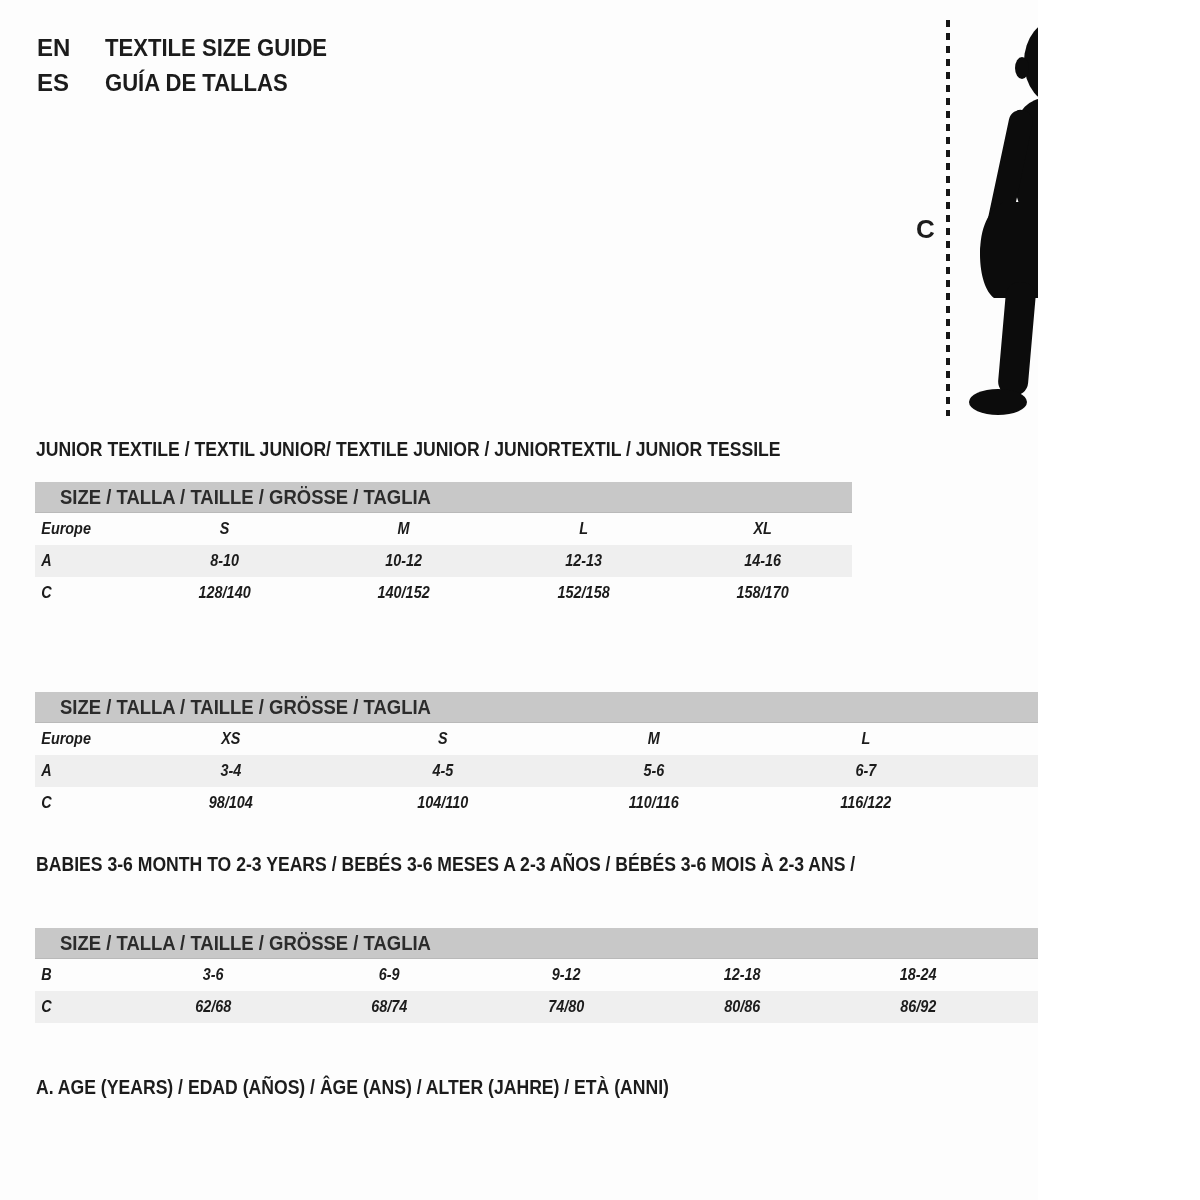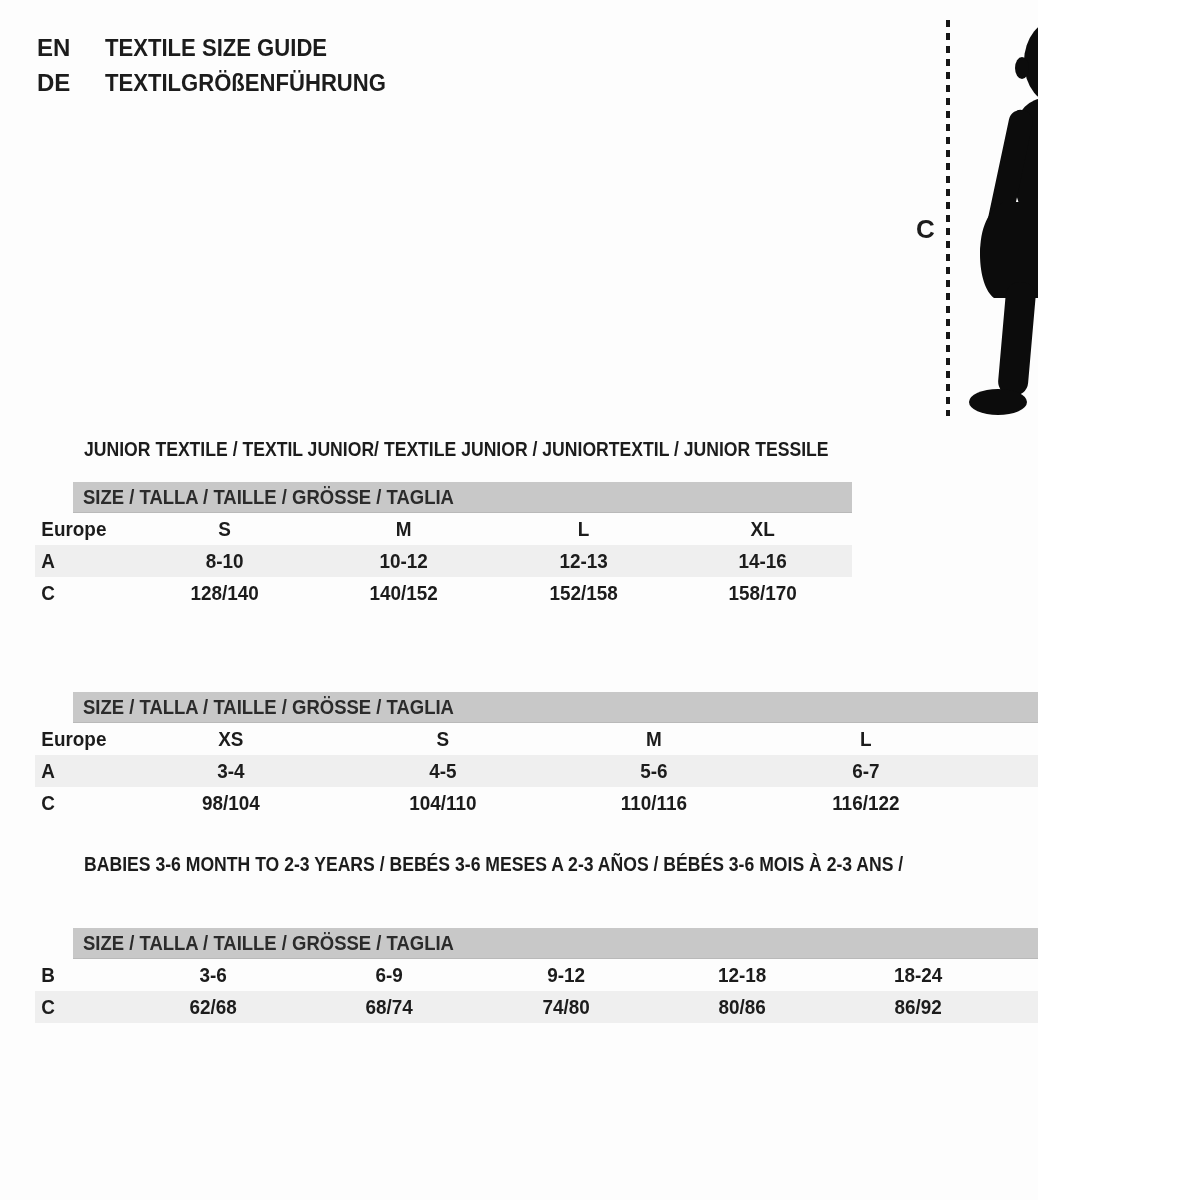--- a/index.html
+++ b/index.html
@@ -51,6 +51,10 @@
     <div class="lang-row">
       <span class="lang-code">EN</span>
       <span class="cx92">TEXTILE SIZE GUIDE</span>
+    </div>
+    <div class="lang-row">
+      <span class="lang-code">ES</span>
+      <span class="cx92">GUÍA DE TALLAS</span>
     </div>
     <div class="lang-row">
       <span class="lang-code">DE</span>

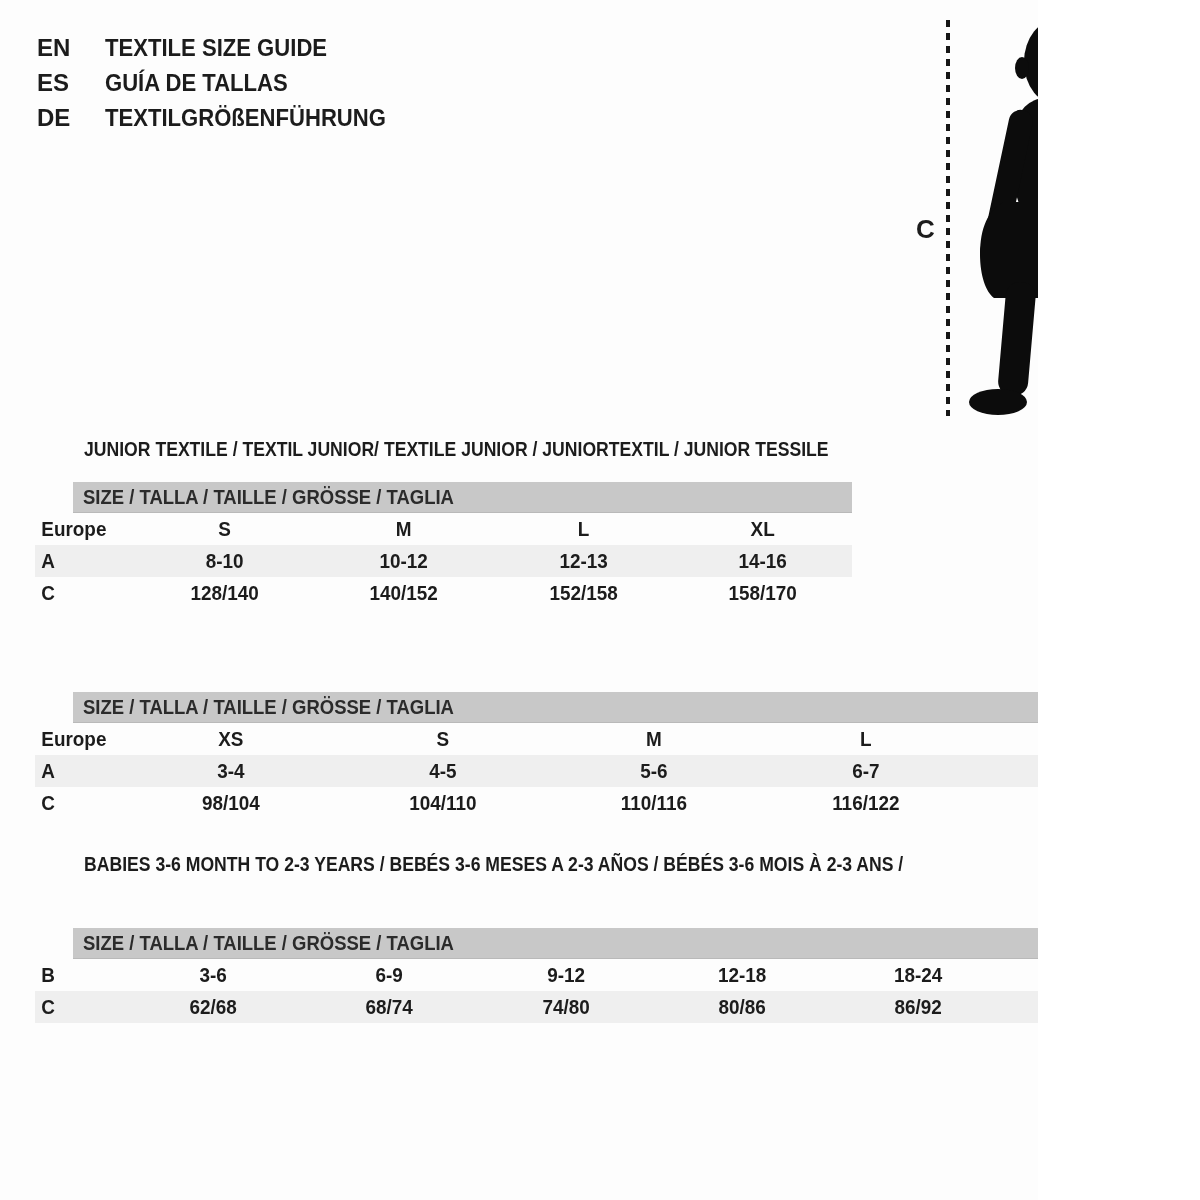--- a/index.html
+++ b/index.html
@@ -55,10 +55,6 @@
     <div class="lang-row">
       <span class="lang-code">ES</span>
       <span class="cx92">GUÍA DE TALLAS</span>
-    </div>
-    <div class="lang-row">
-      <span class="lang-code">DE</span>
-      <span class="cx92">TEXTILGRÖßENFÜHRUNG</span>
     </div>
   </div>
 

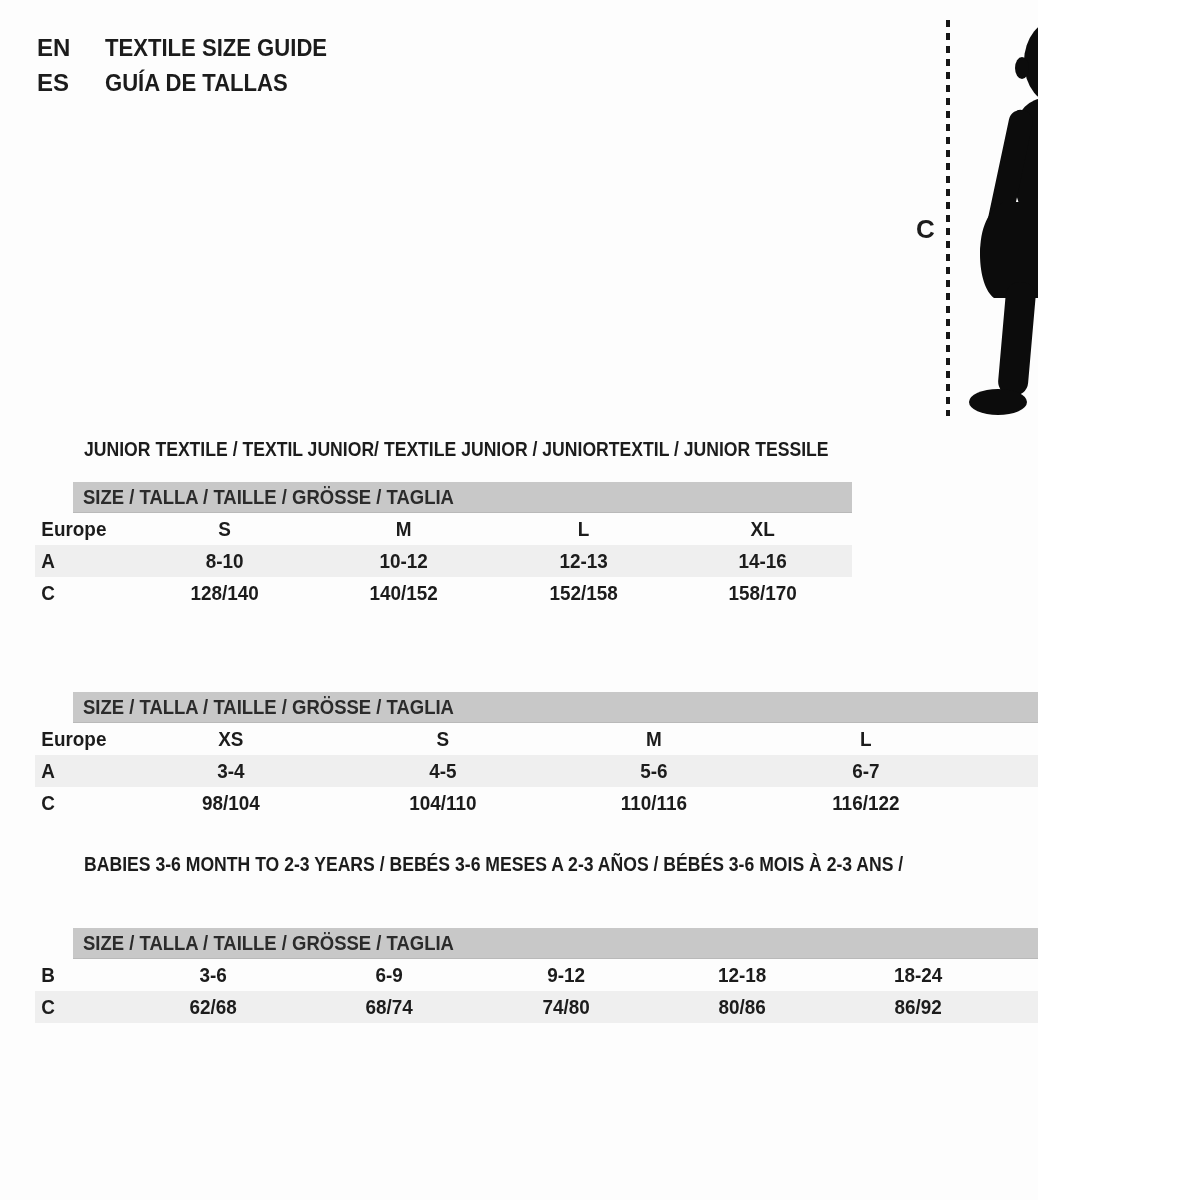--- a/index.html
+++ b/index.html
@@ -24,7 +24,7 @@
   .baby{position:absolute;left:960px;top:12px;}
 
   
-  .sec-title{position:absolute;left:36px;font-size:20px;white-space:nowrap;line-height:26px;margin-left:48px;}
+  .sec-title{position:absolute;left:36px;font-size:20px;white-space:nowrap;line-height:26px;}
   .subp{font-size:13px;vertical-align:-4px;}
 
   

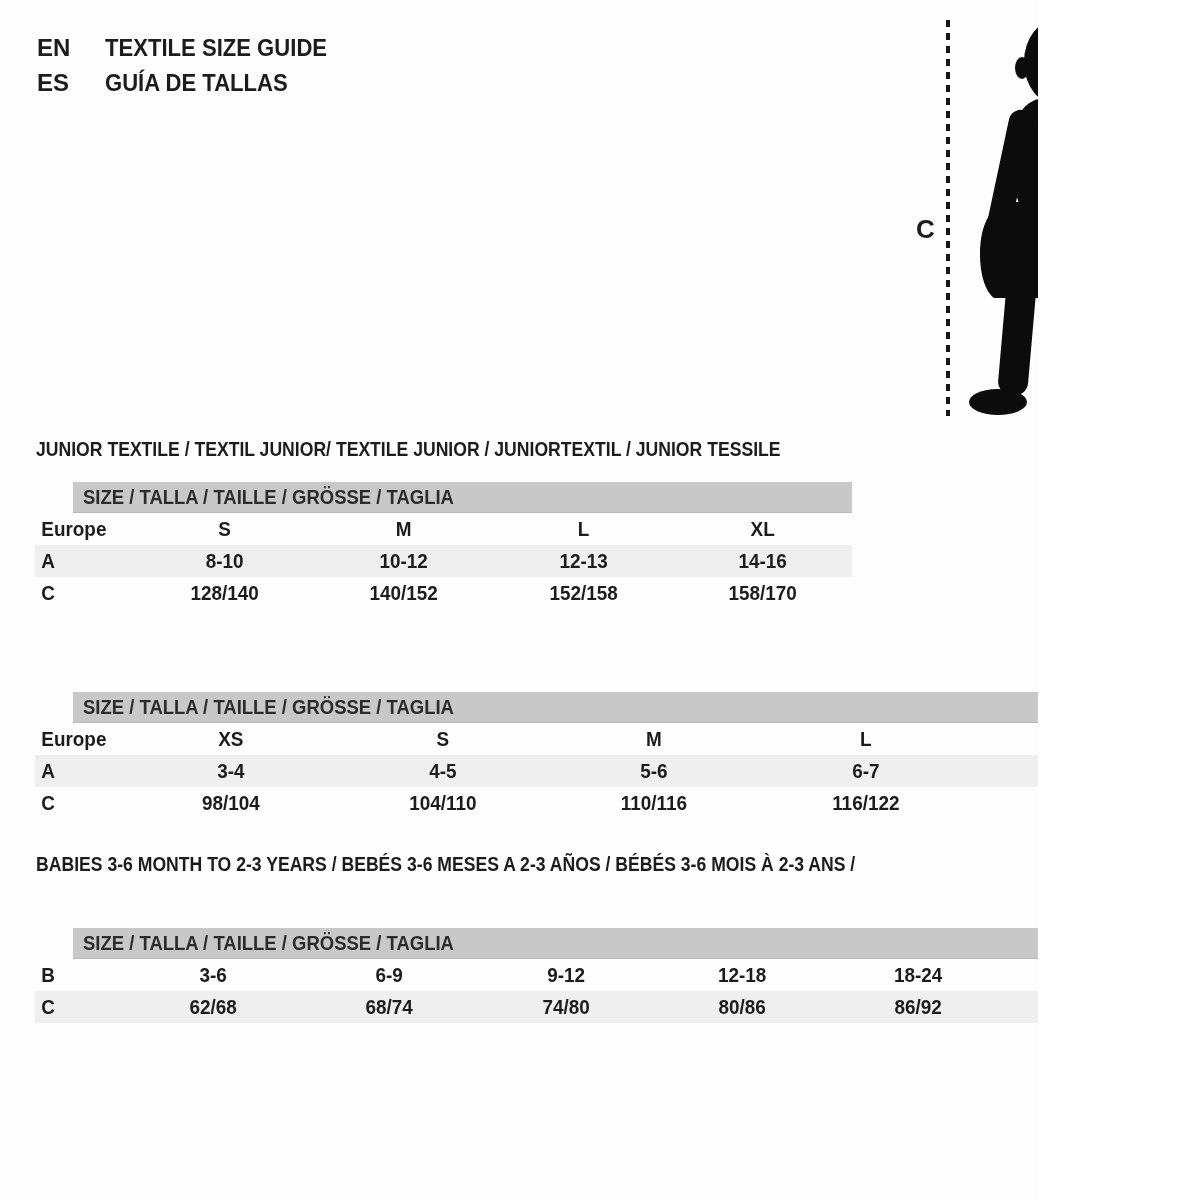--- a/index.html
+++ b/index.html
@@ -30,7 +30,7 @@
   
   .tbl{position:absolute;left:35px;}
   .bar{background:#c8c8c8;border-bottom:1px solid #b9b9b9;height:30px;
-       display:flex;align-items:center;padding-left:10px;font-size:21px;color:#2b2b2b;margin-left:38px;}
+       display:flex;align-items:center;padding-left:25px;font-size:21px;color:#2b2b2b;}
   .row{display:grid;align-items:center;height:32px;font-size:21px;}
   .row>div{text-align:center;transform:scaleX(.9);}
   .row>div.lab{text-align:left;padding-left:7px;transform-origin:0 50%;}

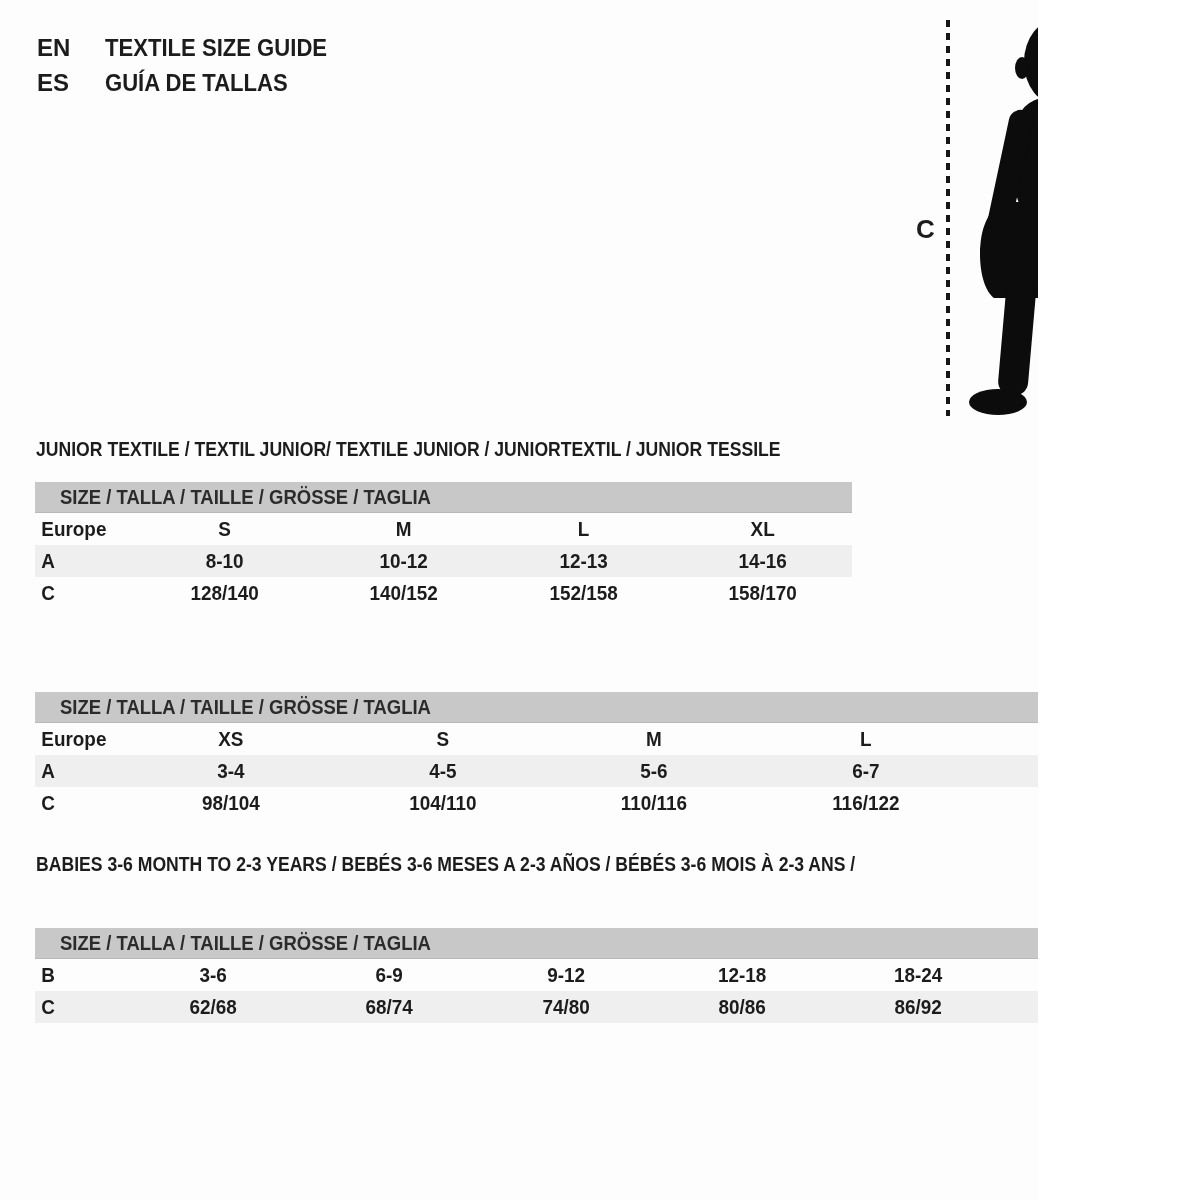--- a/index.html
+++ b/index.html
@@ -31,7 +31,7 @@
   .tbl{position:absolute;left:35px;}
   .bar{background:#c8c8c8;border-bottom:1px solid #b9b9b9;height:30px;
        display:flex;align-items:center;padding-left:25px;font-size:21px;color:#2b2b2b;}
-  .row{display:grid;align-items:center;height:32px;font-size:21px;}
+  .row{display:grid;align-items:center;height:32px;font-size:16px;font-style:italic;}
   .row>div{text-align:center;transform:scaleX(.9);}
   .row>div.lab{text-align:left;padding-left:7px;transform-origin:0 50%;}
   .alt{background:#efefef;}

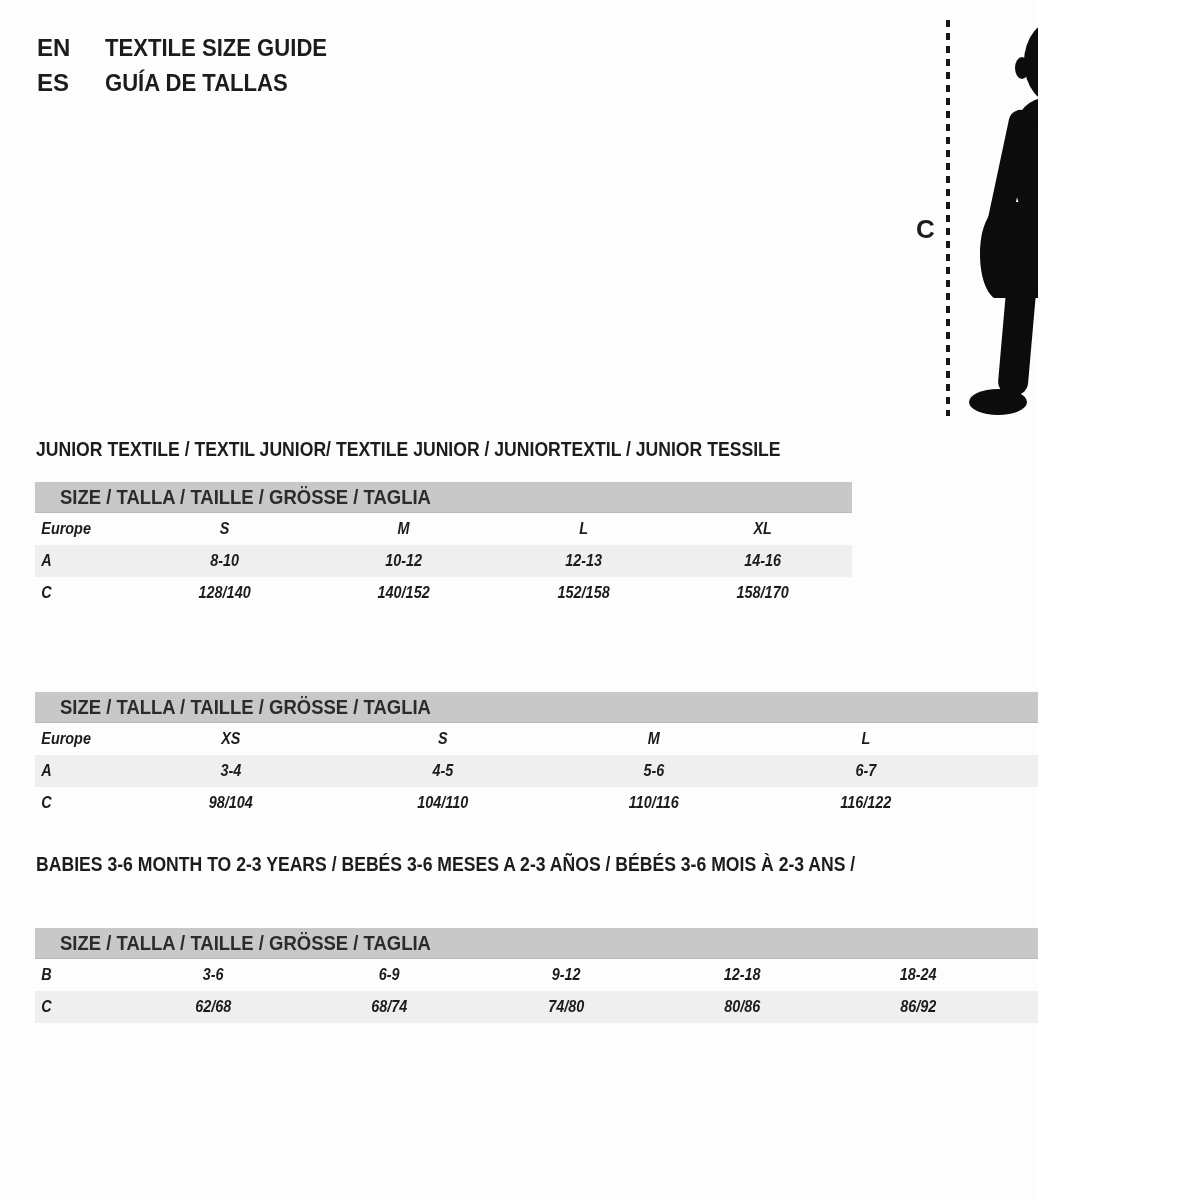--- a/index.html
+++ b/index.html
@@ -168,6 +168,7 @@
   </div>
 
   <div class="legend">
+    <div><span class="cx">A. AGE (YEARS) / EDAD (AÑOS) / ÂGE (ANS) / ALTER (JAHRE) / ETÀ (ANNI)</span></div>
   </div>
 
 </div>

